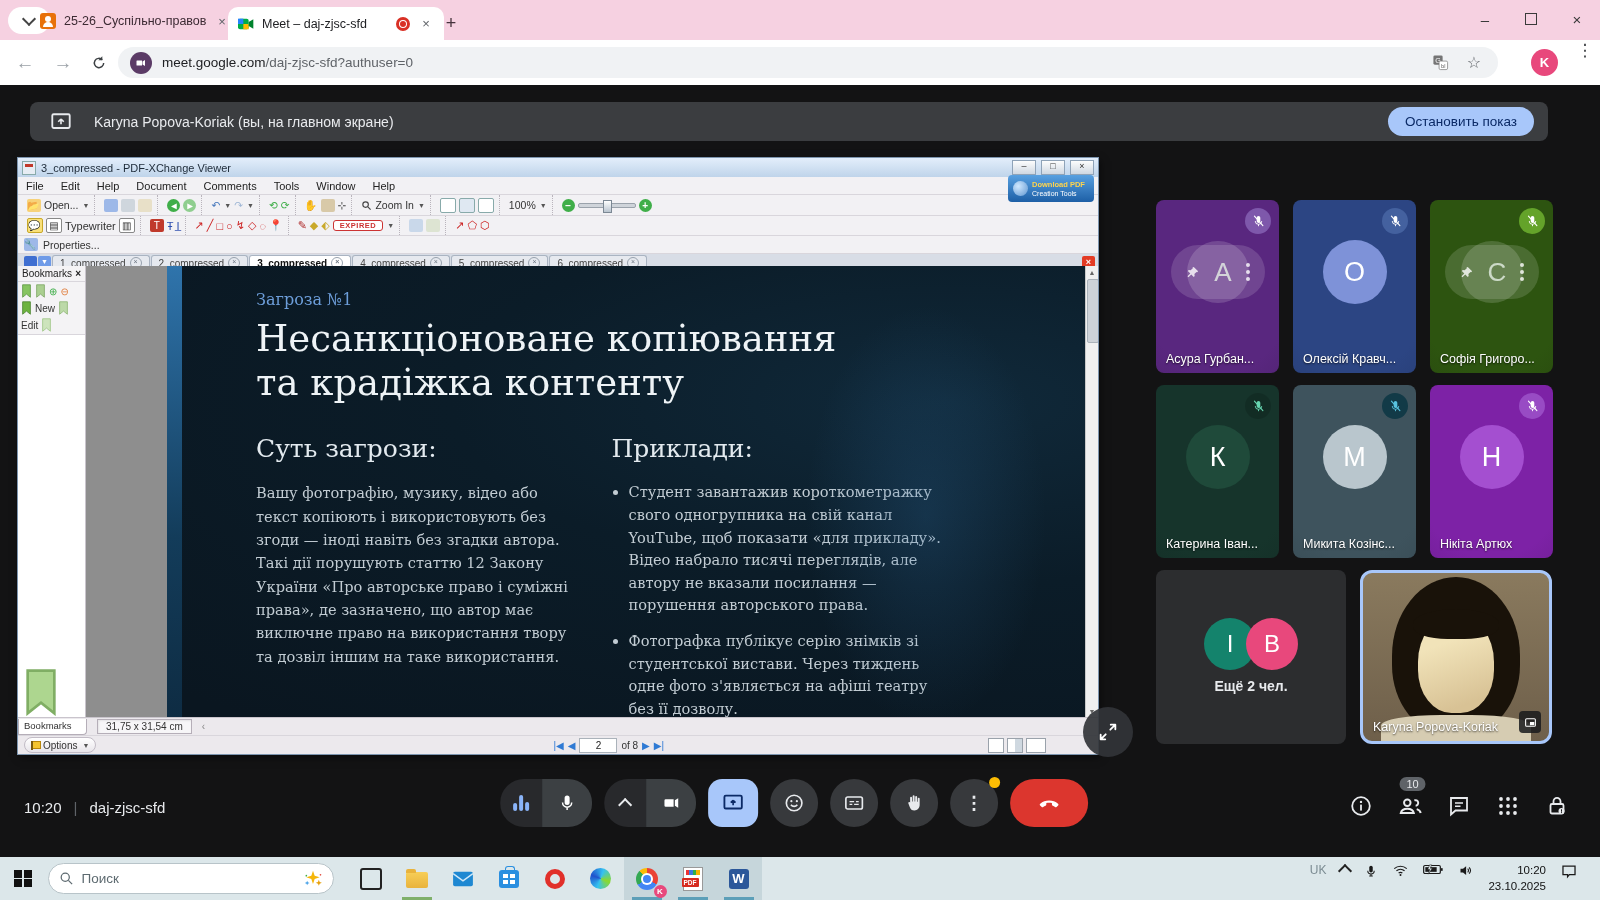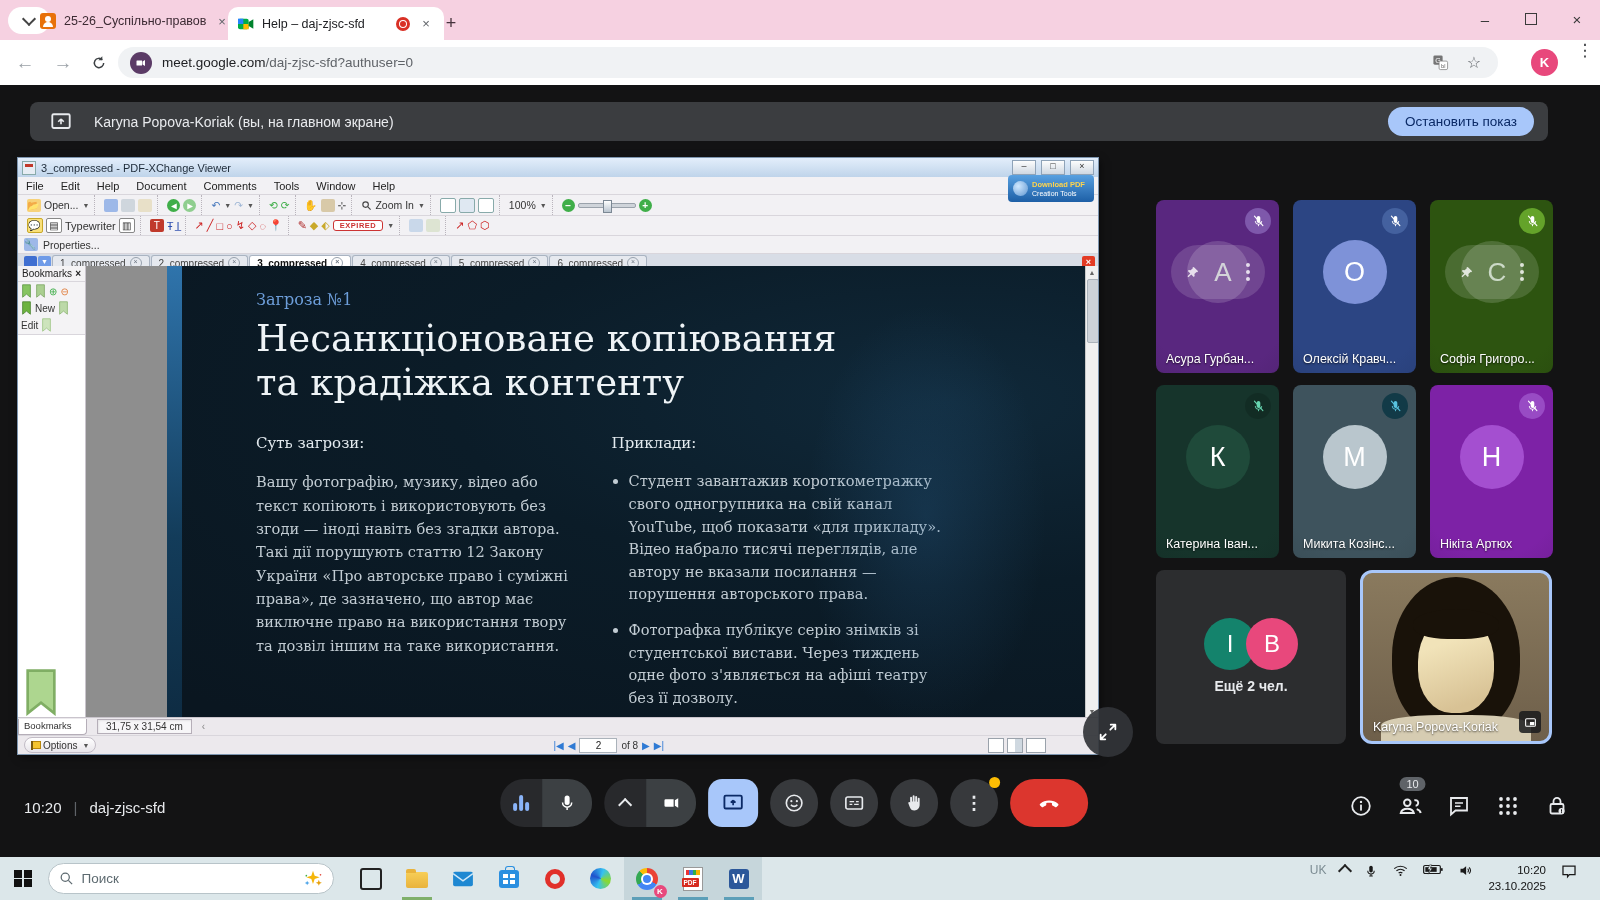--- a/index.html
+++ b/index.html
@@ -256,7 +256,7 @@
       <rect x="8" y="10" width="8" height="8" fill="#ffba00"></rect>
       <path d="M16 7l7-4v14l-7-4z" fill="#00832d"></path>
     </svg>
-    <span class="title">Help – daj-zjsc-sfd</span>
+    <span class="title">Meet – daj-zjsc-sfd</span>
     <span class="rec-dot"></span>
     <span class="tab-close">×</span>
   </div>

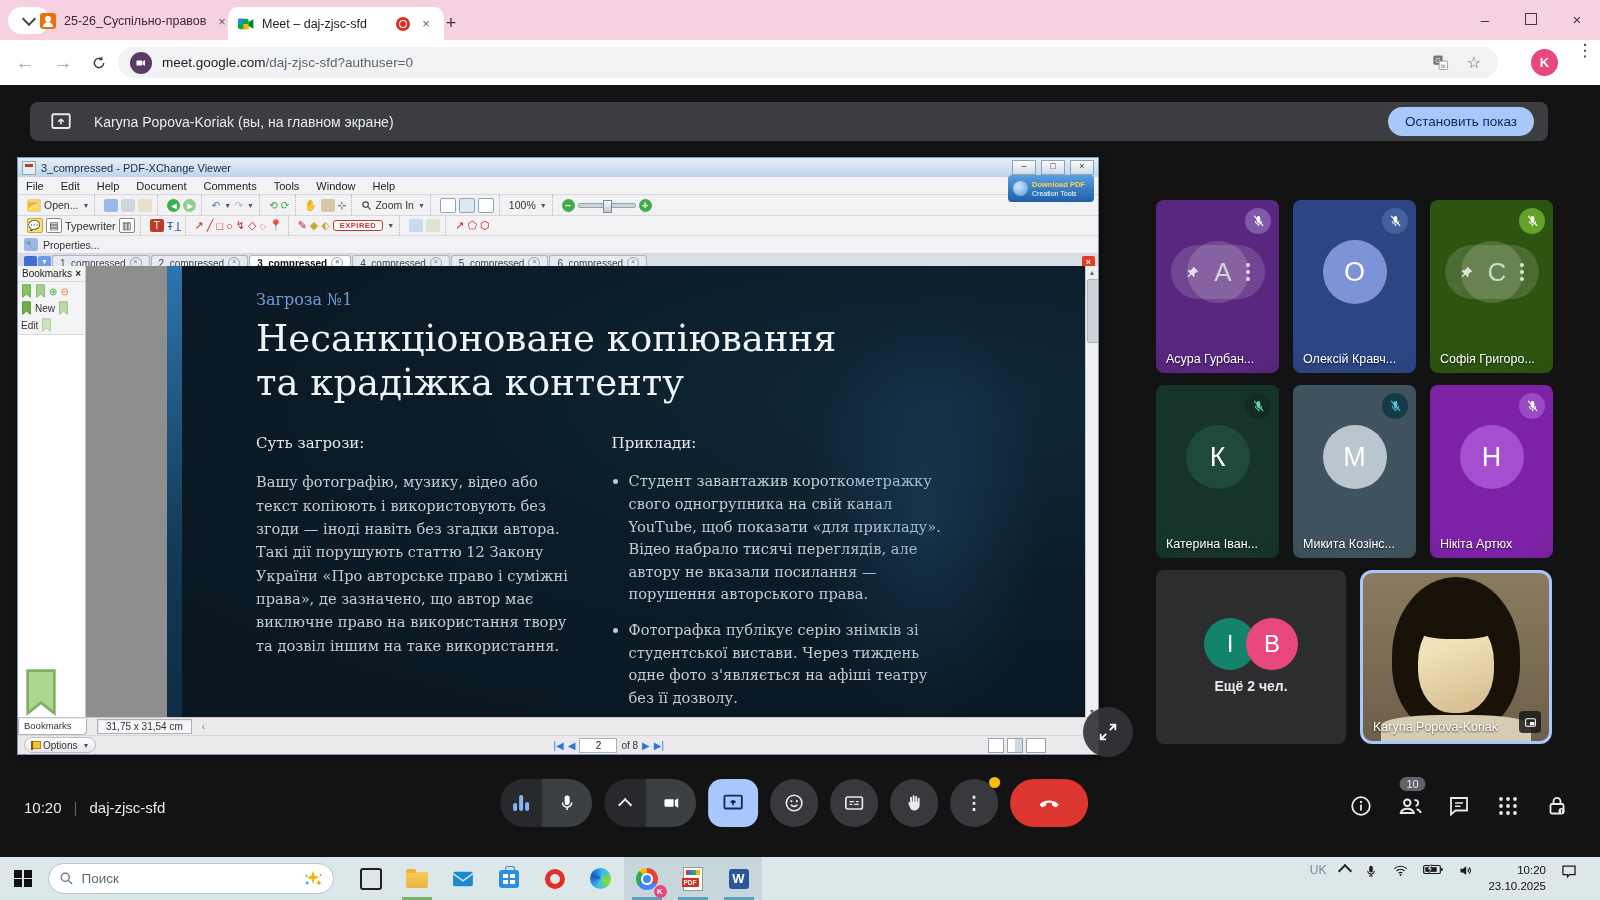--- a/index.html
+++ b/index.html
@@ -109,7 +109,7 @@
   .cols{display:flex;gap:36px;margin-top:30px}
   .colL{width:334px}
   .colR{width:360px}
-  .shead{font-size:15px;color:#e3eaef;margin-bottom:18px;font-weight:500}
+  .shead{font-size:25px;color:#e3eaef;margin-bottom:18px;font-weight:500}
   .sbody{font-size:14.6px;line-height:1.6;color:#c2ccd3}
   .sbullets{margin:0;padding-left:17px;font-size:14.6px;line-height:1.55;color:#c2ccd3}
   .sbullets li{margin-bottom:13px}

